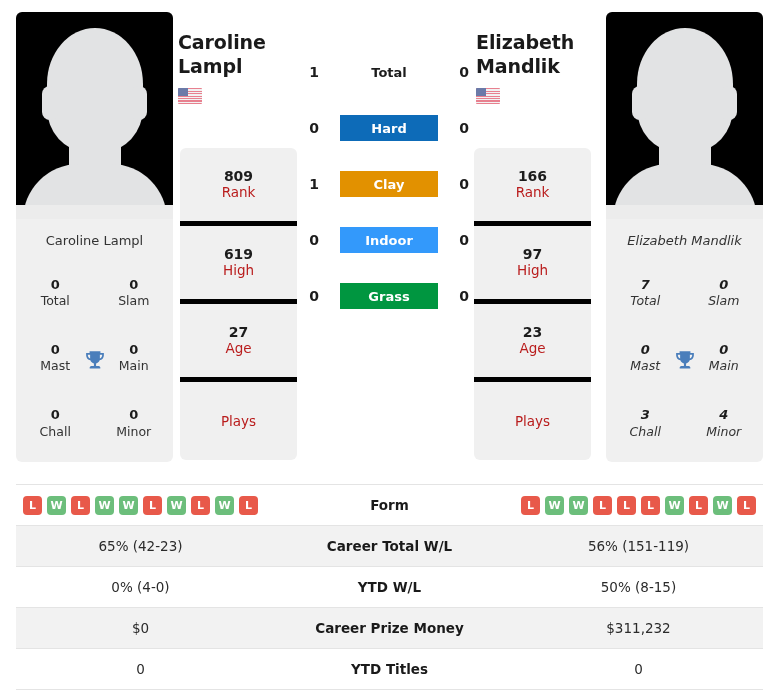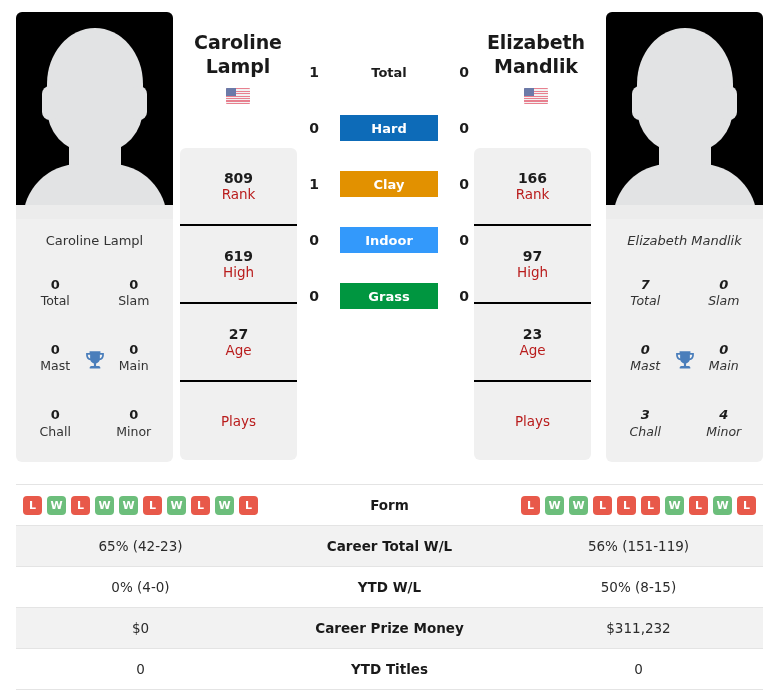--- a/index.html
+++ b/index.html
@@ -169,7 +169,7 @@
     position: absolute;
     top: 30px;
     width: 120px;
-    text-align: center;
+    text-align: left;
   }
   .player-heading.left  { left: 178px; }
   .player-heading.right { left: 476px; }

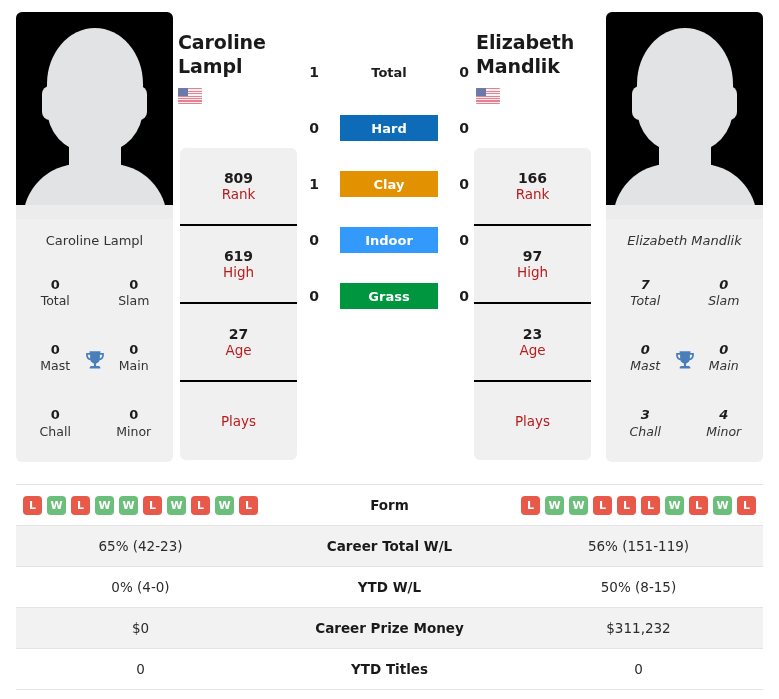--- a/index.html
+++ b/index.html
@@ -149,7 +149,7 @@
     align-items: center;
     justify-content: center;
     gap: 1px;
-    border-bottom: 2px solid #000000;
+    border-bottom: 5px solid #000000;
   }
   .stat-row:last-child { border-bottom: none; }
   .stat-row .sval {

